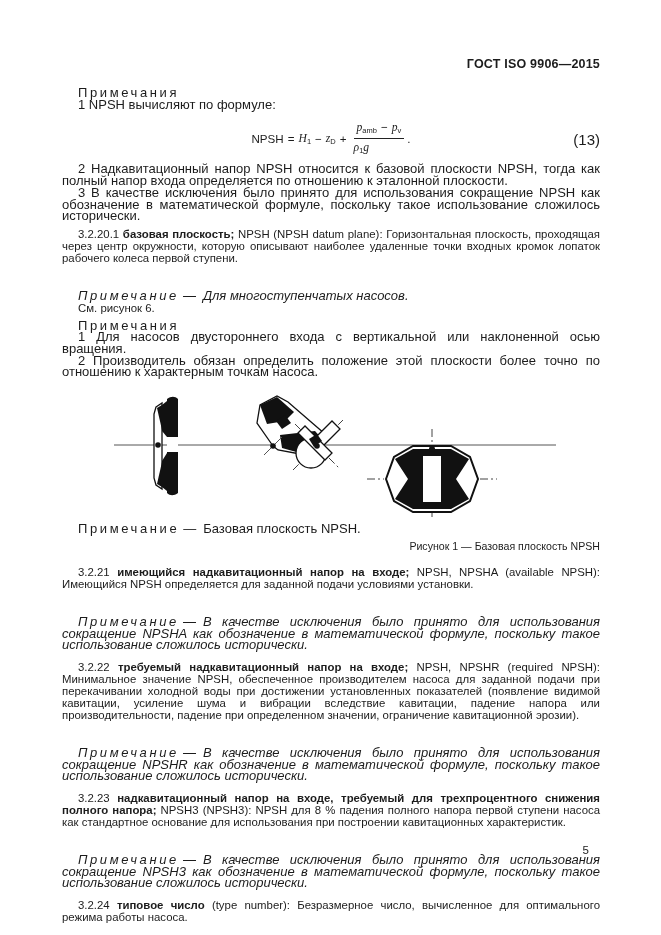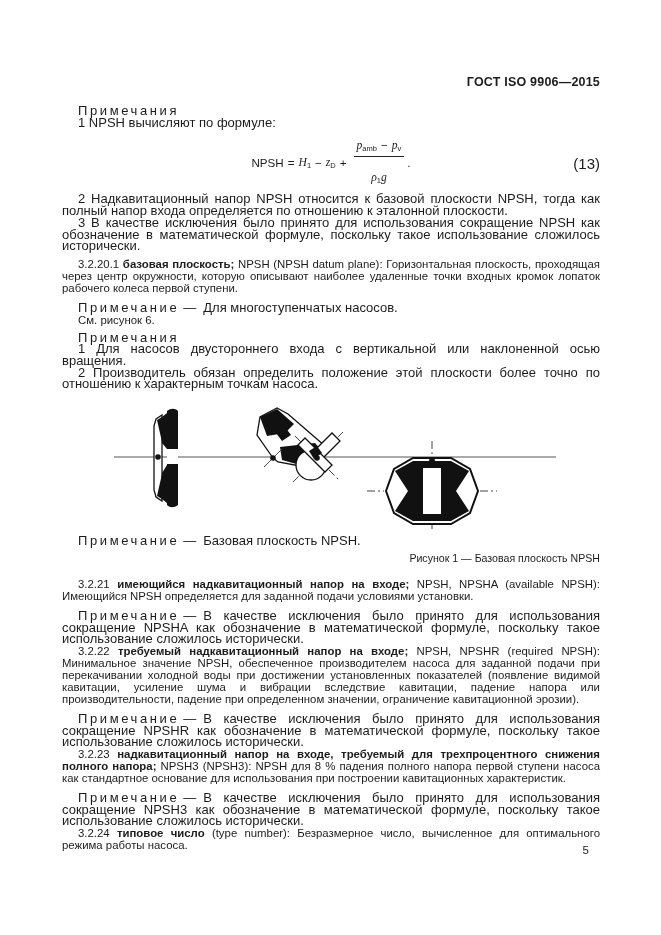--- a/index.html
+++ b/index.html
@@ -12,7 +12,7 @@
     overflow:hidden;
   }
   .content {
-    position:absolute; left:62px; top:18px; width:538px;
+    position:absolute; left:62px; top:0; width:538px;
   }
   .doc-header {
     padding-top:57px;

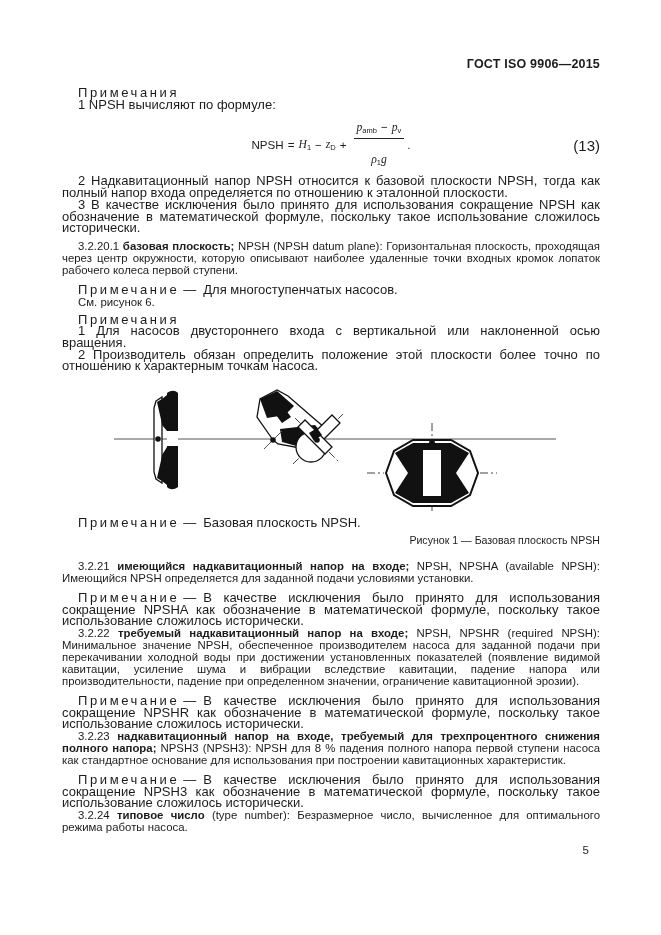--- a/index.html
+++ b/index.html
@@ -37,7 +37,7 @@
   .formula i { font-style:italic; font-family:"Liberation Serif", serif; }
   .formula sub { font-size:7.5px; vertical-align:-2px; }
   .fop { margin:0 4px; }
-  .frac { display:inline-flex; flex-direction:column; align-items:center; margin:0 3px; line-height:13px;gap:12px; }
+  .frac { display:inline-flex; flex-direction:column; margin:0 3px; line-height:13px; }
   .frac .num { border-bottom:1px solid #222; padding:0 3px 1px; }
   .frac .den { padding-top:1px; }
   .formula-number { position:absolute; right:0; top:50%; transform:translateY(-50%); font-size:15px; }

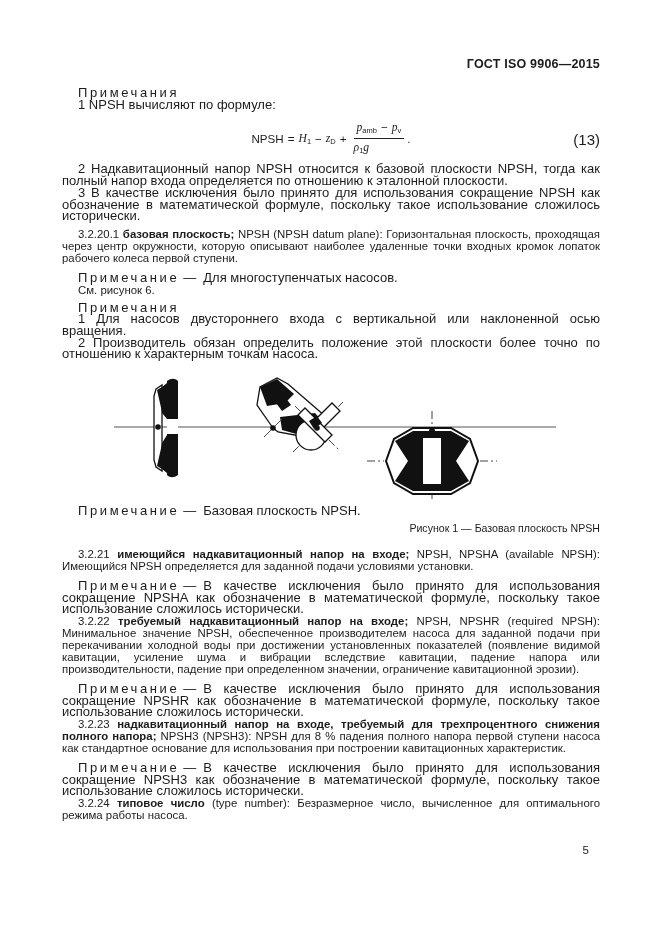--- a/index.html
+++ b/index.html
@@ -26,7 +26,7 @@
   .nl    { letter-spacing:2.6px; }
   .nd    { margin:0 7px 0 4px; }
   .mt16 { margin-top:16px; } .mt14 { margin-top:14px; } .mt10 { }
-  .mt8  { margin-top:8px; }  .mt6  { margin-top:6px; }  .mt3  { margin-top:3px; }
+  .mt8  { margin-top:26px;font-style:italic; }  .mt6  { margin-top:6px; }  .mt3  { margin-top:3px; }
 
   
   .formula-row {

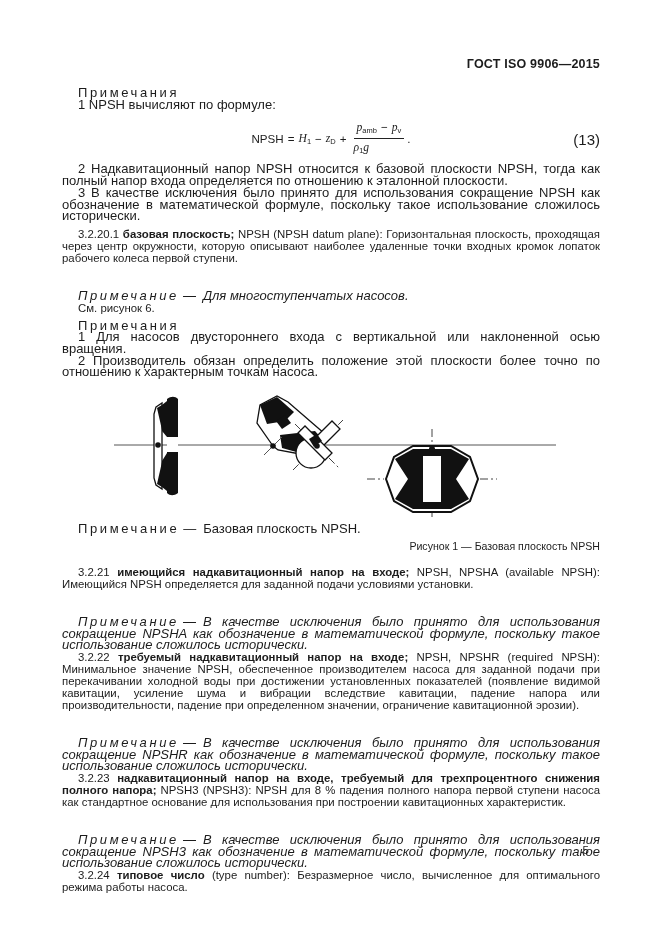--- a/index.html
+++ b/index.html
@@ -25,7 +25,7 @@
   .note  { font-size:13px; line-height:11.7px; text-align:justify; text-indent:16px; }
   .nl    { letter-spacing:2.6px; }
   .nd    { margin:0 7px 0 4px; }
-  .mt16 { margin-top:16px; } .mt14 { margin-top:14px; } .mt10 { }
+  .mt16 { margin-top:16px; } .mt14 { margin-top:14px; } .mt10 { margin-top:10px; }
   .mt8  { margin-top:26px;font-style:italic; }  .mt6  { margin-top:6px; }  .mt3  { margin-top:3px; }
 
   

